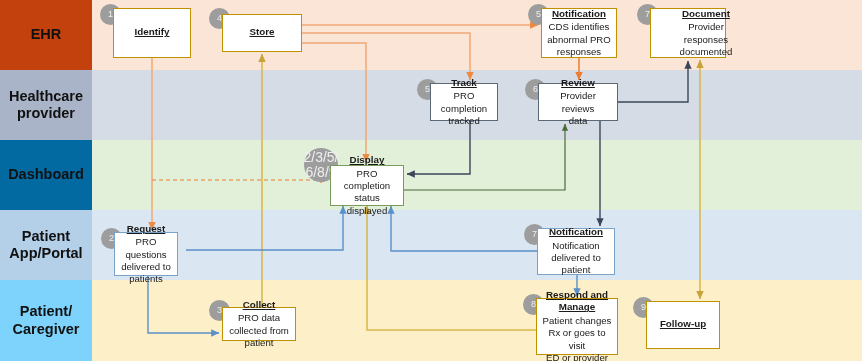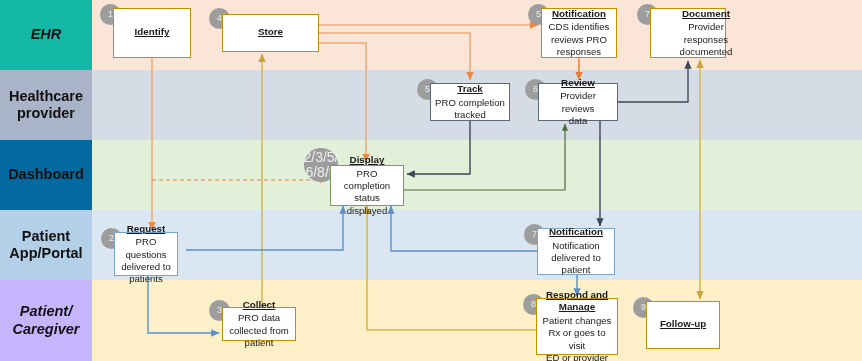--- a/index.html
+++ b/index.html
@@ -34,7 +34,7 @@
 
   <div class="lane" style="top:0;height:70px;">
     <div class="lane-body" style="background:#fbe5d6;"></div>
-    <div class="lane-label" style="background:#14b8a6;font-style:italic;">EHR</div>
+    <div class="lane-label" style="background:#c2410c;">EHR</div>
   </div>
   <div class="lane" style="top:70px;height:70px;text-decoration:underline;">
     <div class="lane-body" style="background:#d6dce5;"></div>

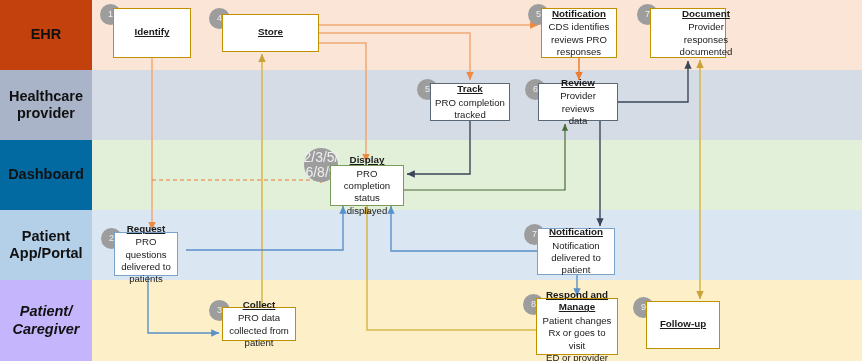--- a/index.html
+++ b/index.html
@@ -122,7 +122,7 @@
   </div>
 
   <div class="badge" style="left:209px;top:8px;width:21px;height:21px;">4</div>
-  <div class="node" style="left:222px;top:14px;width:97px;height:38px;border-color:#bf9000;">
+  <div class="node" style="left:222px;top:14px;width:80px;height:38px;border-color:#bf9000;">
     <div class="ttl">Store</div>
   </div>
 

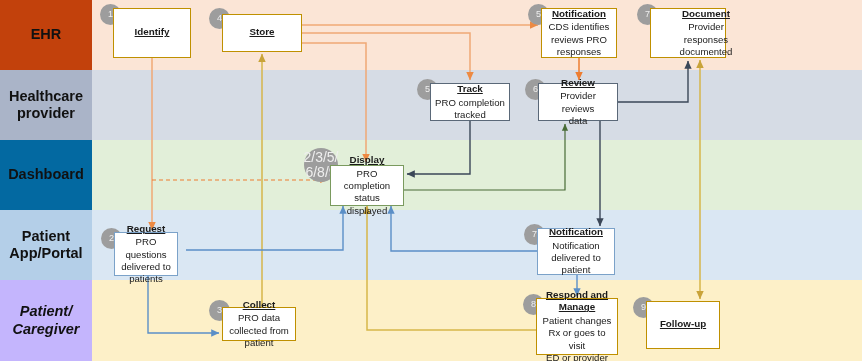--- a/index.html
+++ b/index.html
@@ -130,7 +130,7 @@
   <div class="node" style="left:541px;top:8px;width:76px;height:50px;border-color:#bf9000;">
     <div class="ttl">Notification</div>
     <div class="bdy">CDS identifies
-reviews PRO
+abnormal PRO
 responses</div>
   </div>
 

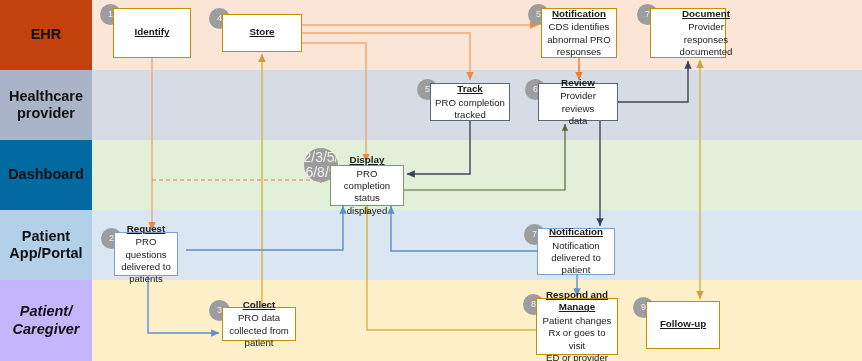--- a/index.html
+++ b/index.html
@@ -143,7 +143,7 @@
   </div>
 
   <div class="badge" style="left:417px;top:79px;width:21px;height:21px;">5</div>
-  <div class="node" style="left:430px;top:83px;width:80px;height:38px;border-color:#5a6878;">
+  <div class="node" style="left:430px;top:83px;width:68px;height:38px;border-color:#5a6878;">
     <div class="ttl">Track</div>
     <div class="bdy">PRO completion
 tracked</div>

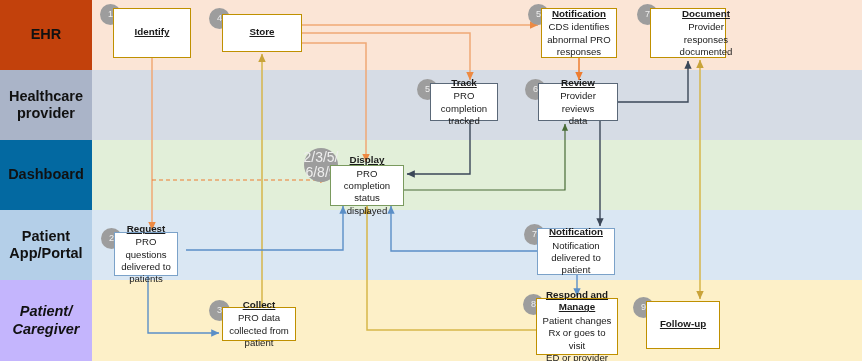--- a/index.html
+++ b/index.html
@@ -52,7 +52,7 @@
   </div>
   <div class="lane" style="top:280px;height:81px;">
     <div class="lane-body" style="background:#fdf0c8;"></div>
-    <div class="lane-label" style="background:#c4b5fd;white-space:pre-line;font-style:italic;">Patient/
+    <div class="lane-label" style="background:#7dd3fc;white-space:pre-line;">Patient/
 Caregiver</div>
   </div>
 

